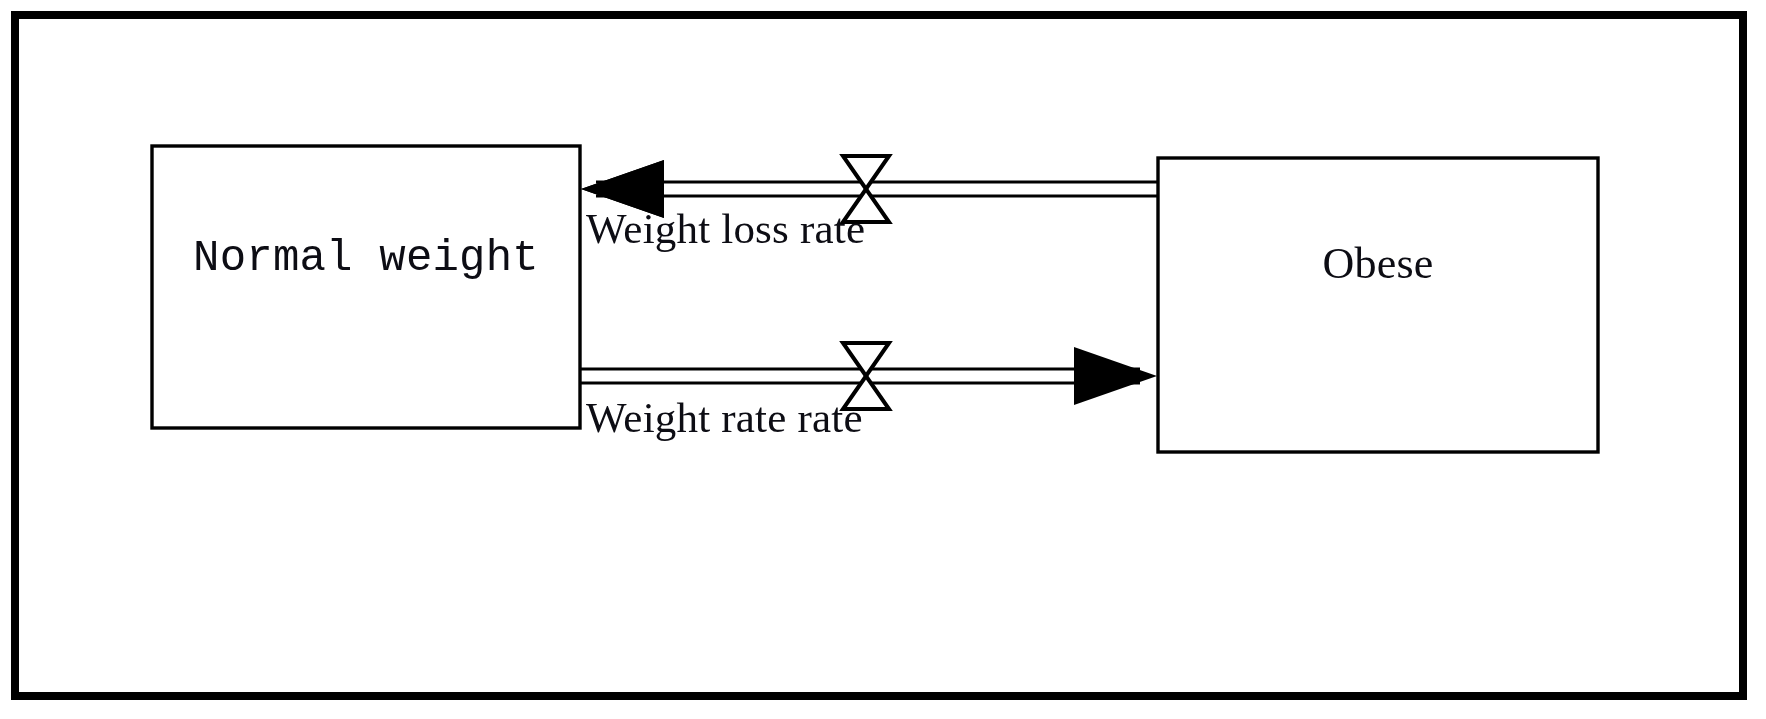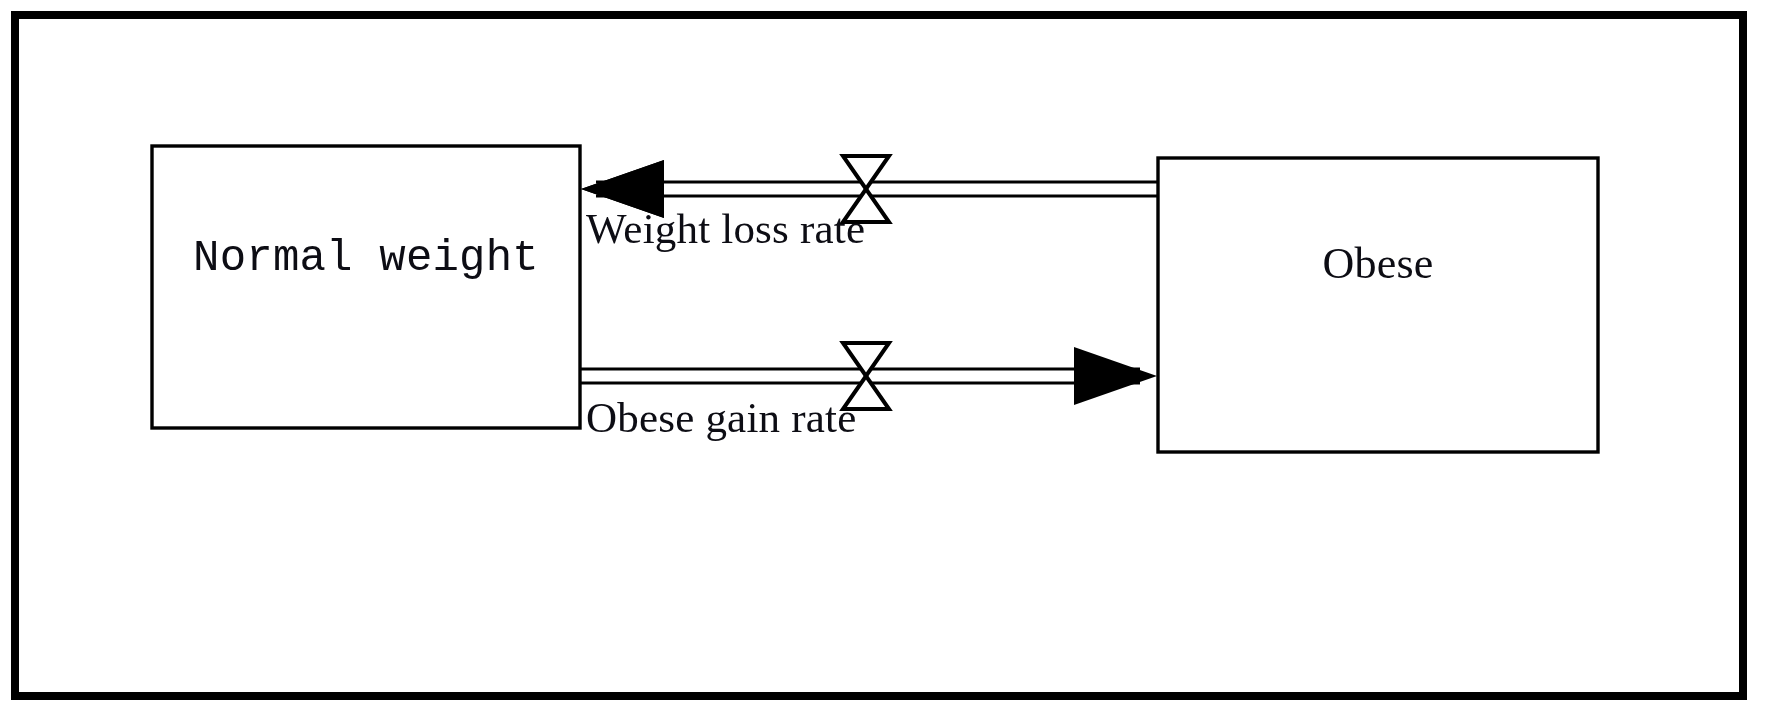--- a/index.html
+++ b/index.html
@@ -130,7 +130,7 @@
 
   <div class="flow-label" id="flow-loss-label">Weight loss rate</div>
 
-  <div class="flow-label" id="flow-gain-label">Obese gain rate</div>
+  <div class="flow-label" id="flow-gain-label">Weight rate rate</div>
 
 </div>
 

